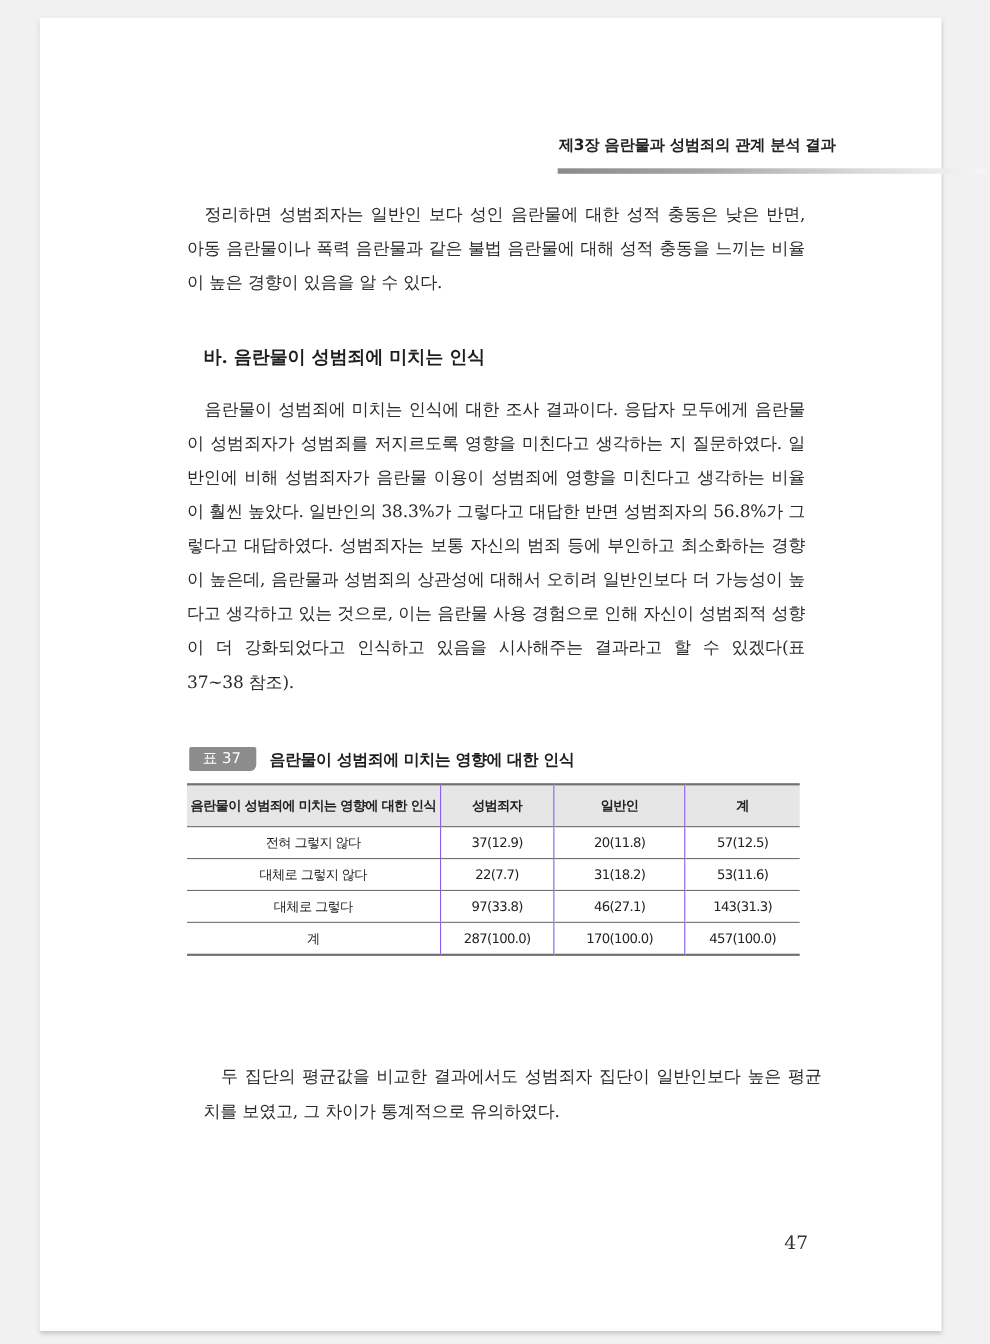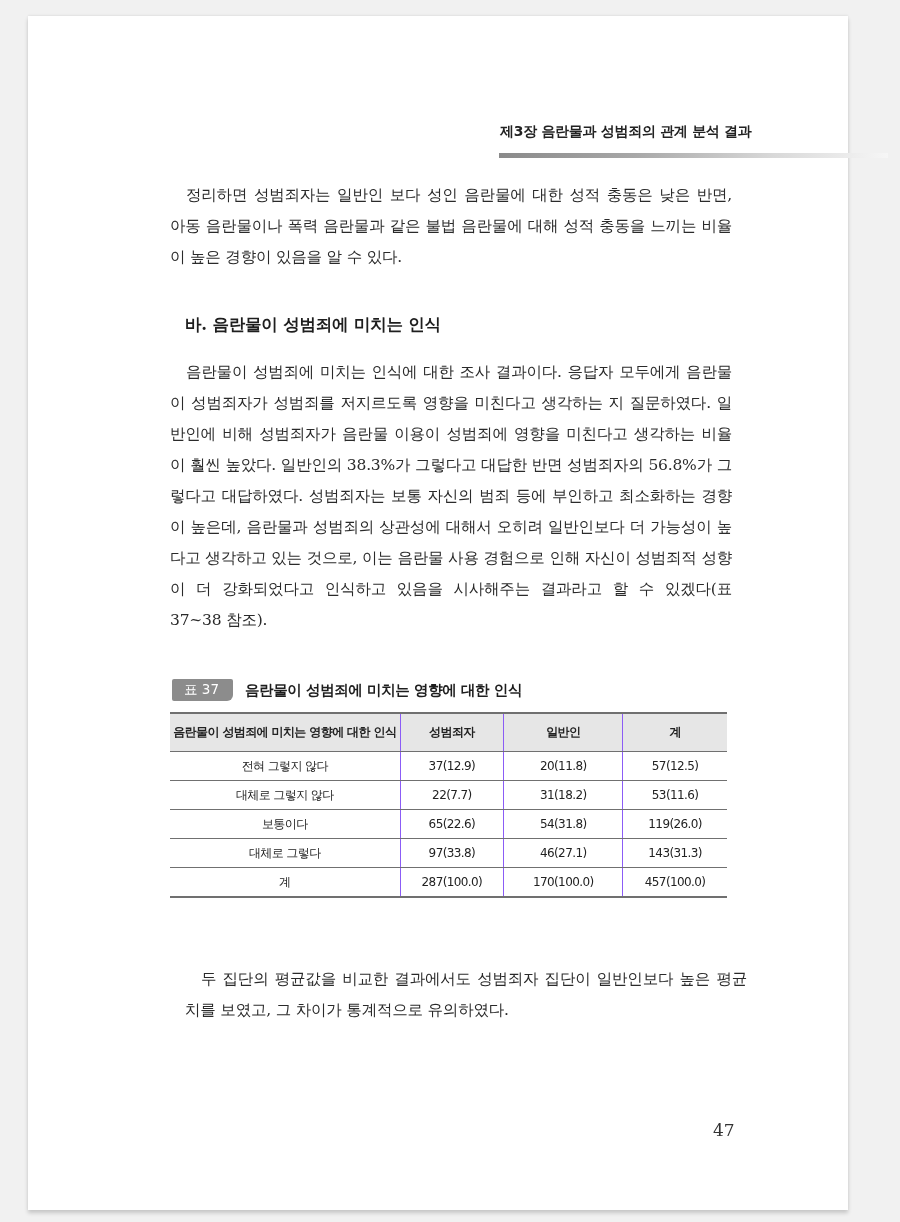--- a/index.html
+++ b/index.html
@@ -8,7 +8,7 @@
     font-family: "DejaVu Serif", "Liberation Serif", serif; color: #222;
   }
   .page {
-    position: absolute; left: 28px; top: 16px; width: 820px; height: 1194px;
+    position: absolute; left: 36px; top: 16px; width: 820px; height: 1194px;
     background: #ffffff;
     box-shadow: 0 -1px 2px rgba(0,0,0,0.06), 0 3px 4px rgba(0,0,0,0.18);
   }

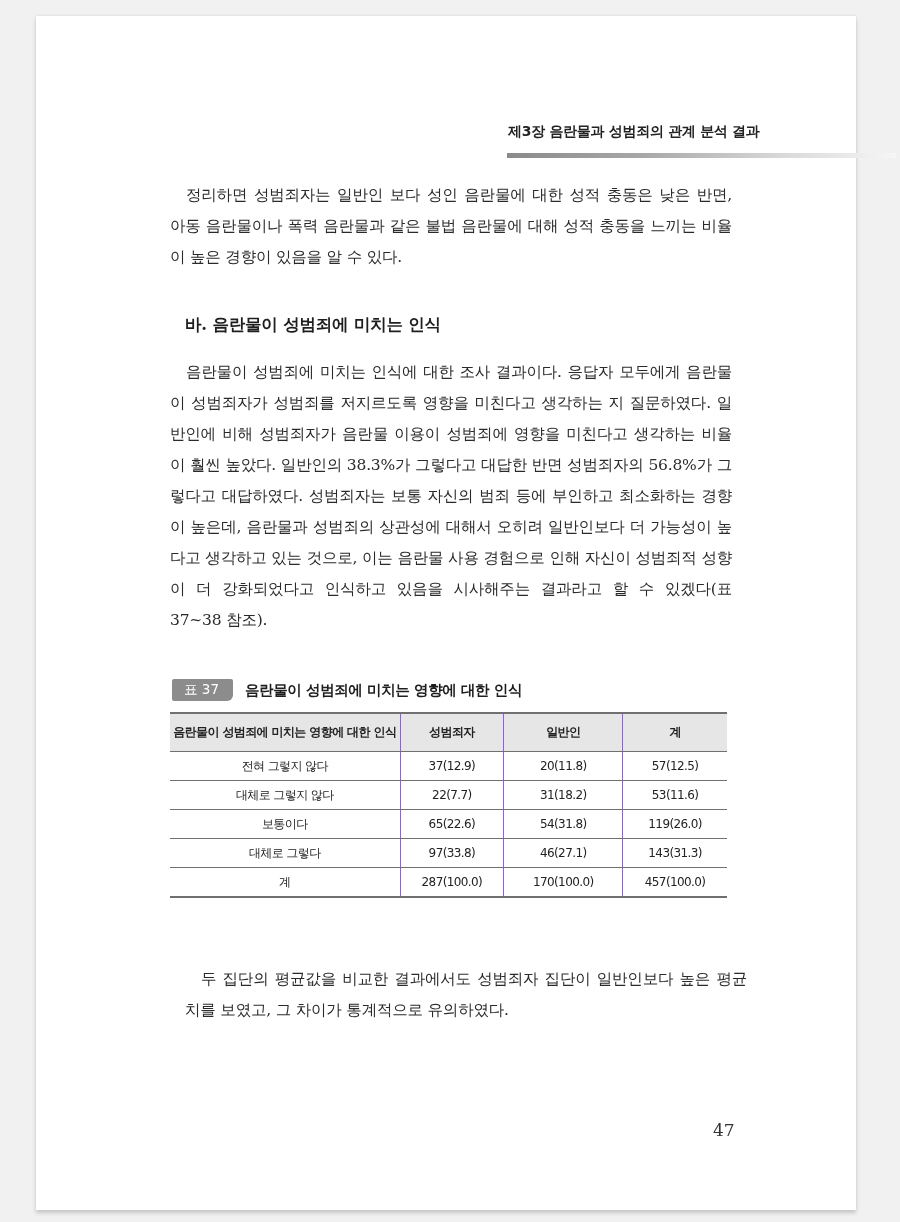--- a/index.html
+++ b/index.html
@@ -101,12 +101,6 @@
       <td>53(11.6)</td>
     </tr>
     <tr>
-      <td>보통이다</td>
-      <td>65(22.6)</td>
-      <td>54(31.8)</td>
-      <td>119(26.0)</td>
-    </tr>
-    <tr>
       <td>대체로 그렇다</td>
       <td>97(33.8)</td>
       <td>46(27.1)</td>

